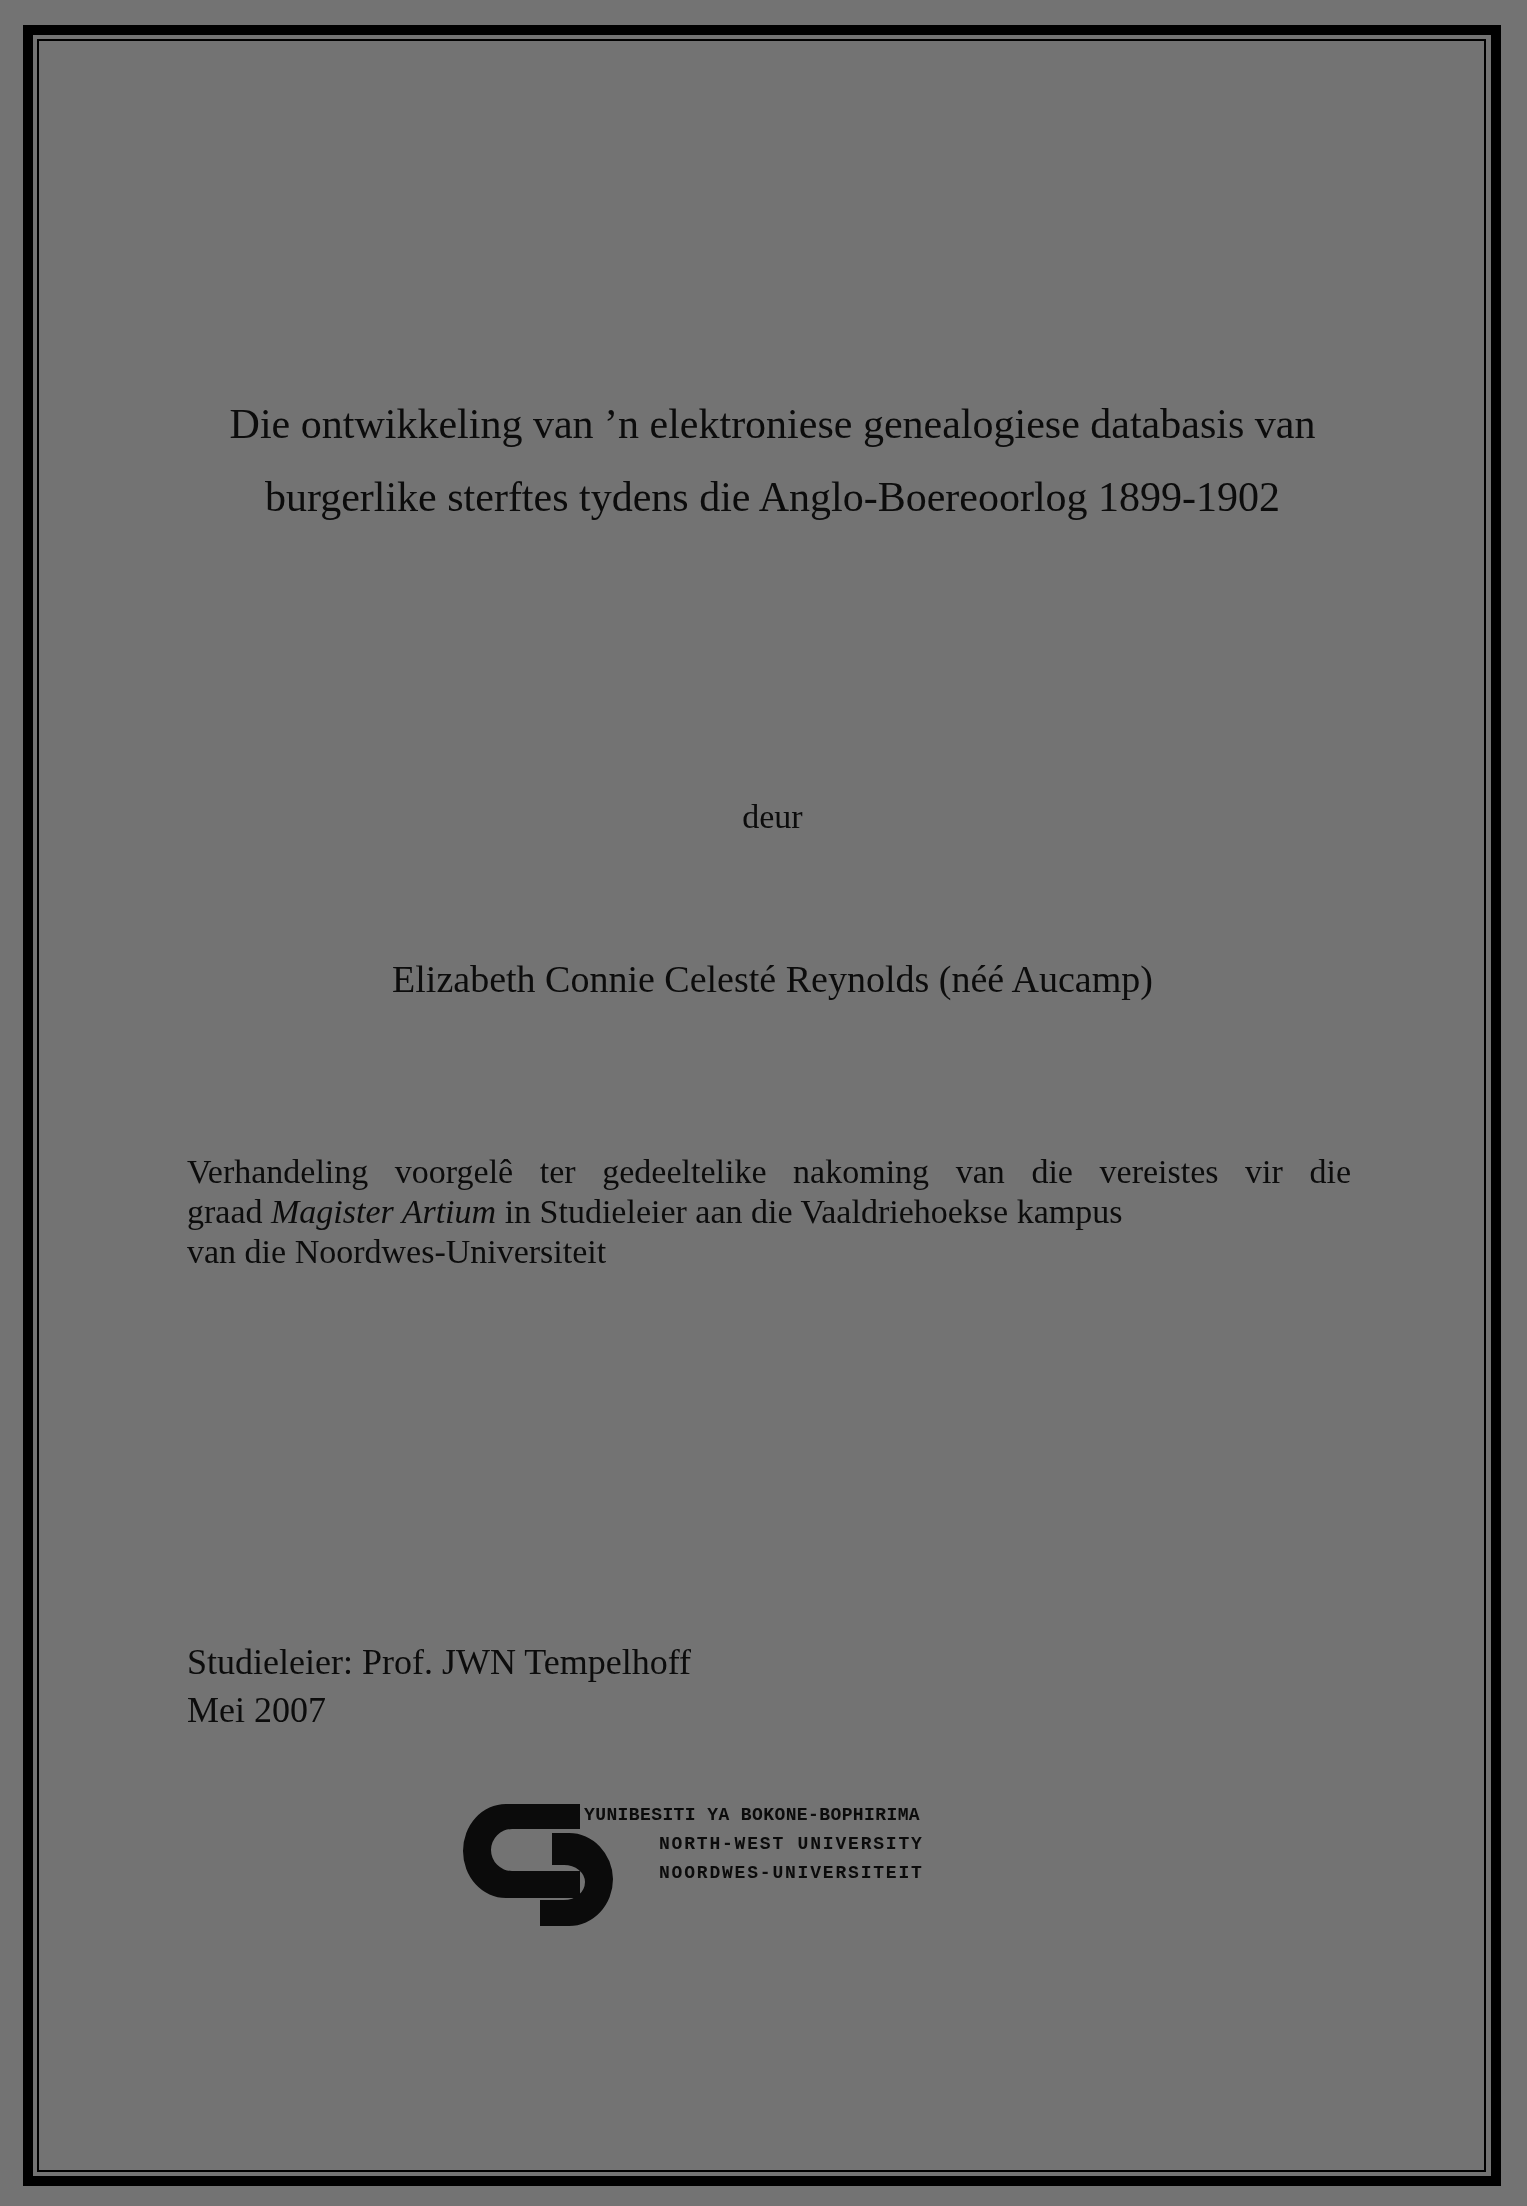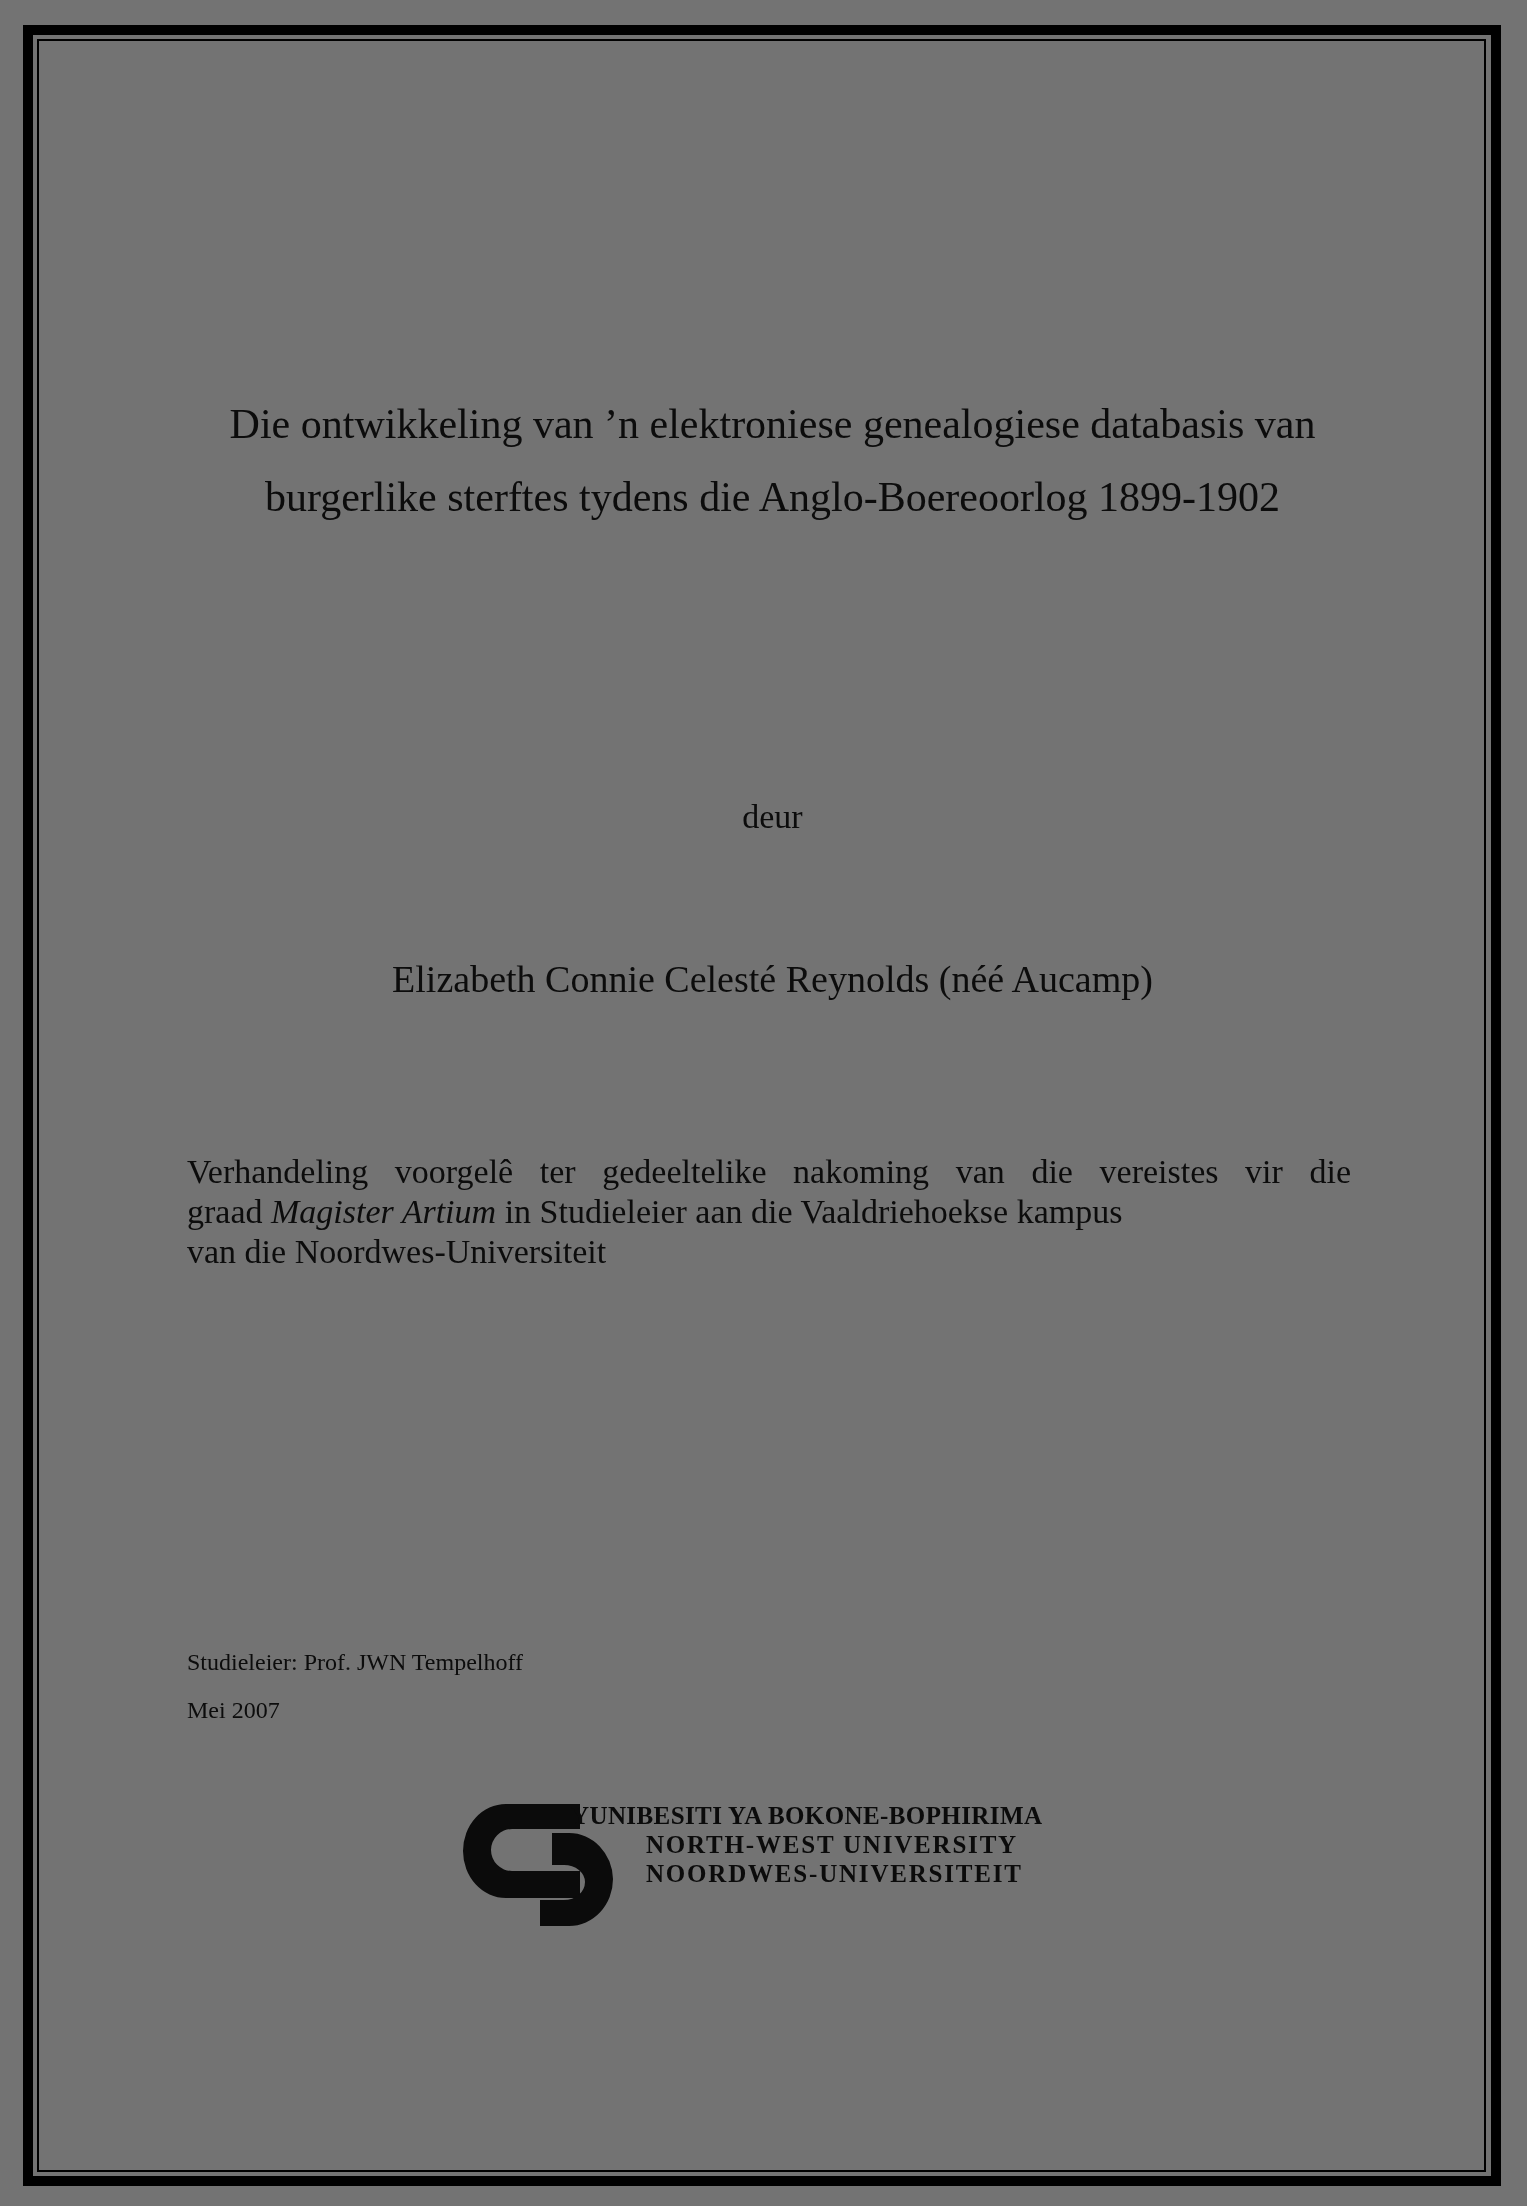--- a/index.html
+++ b/index.html
@@ -69,7 +69,7 @@
     position: absolute;
     left: 187px;
     top: 1638px;
-    font-size: 24px;
+    font-size: 36px;
     line-height: 48px;
   }
   .logo {

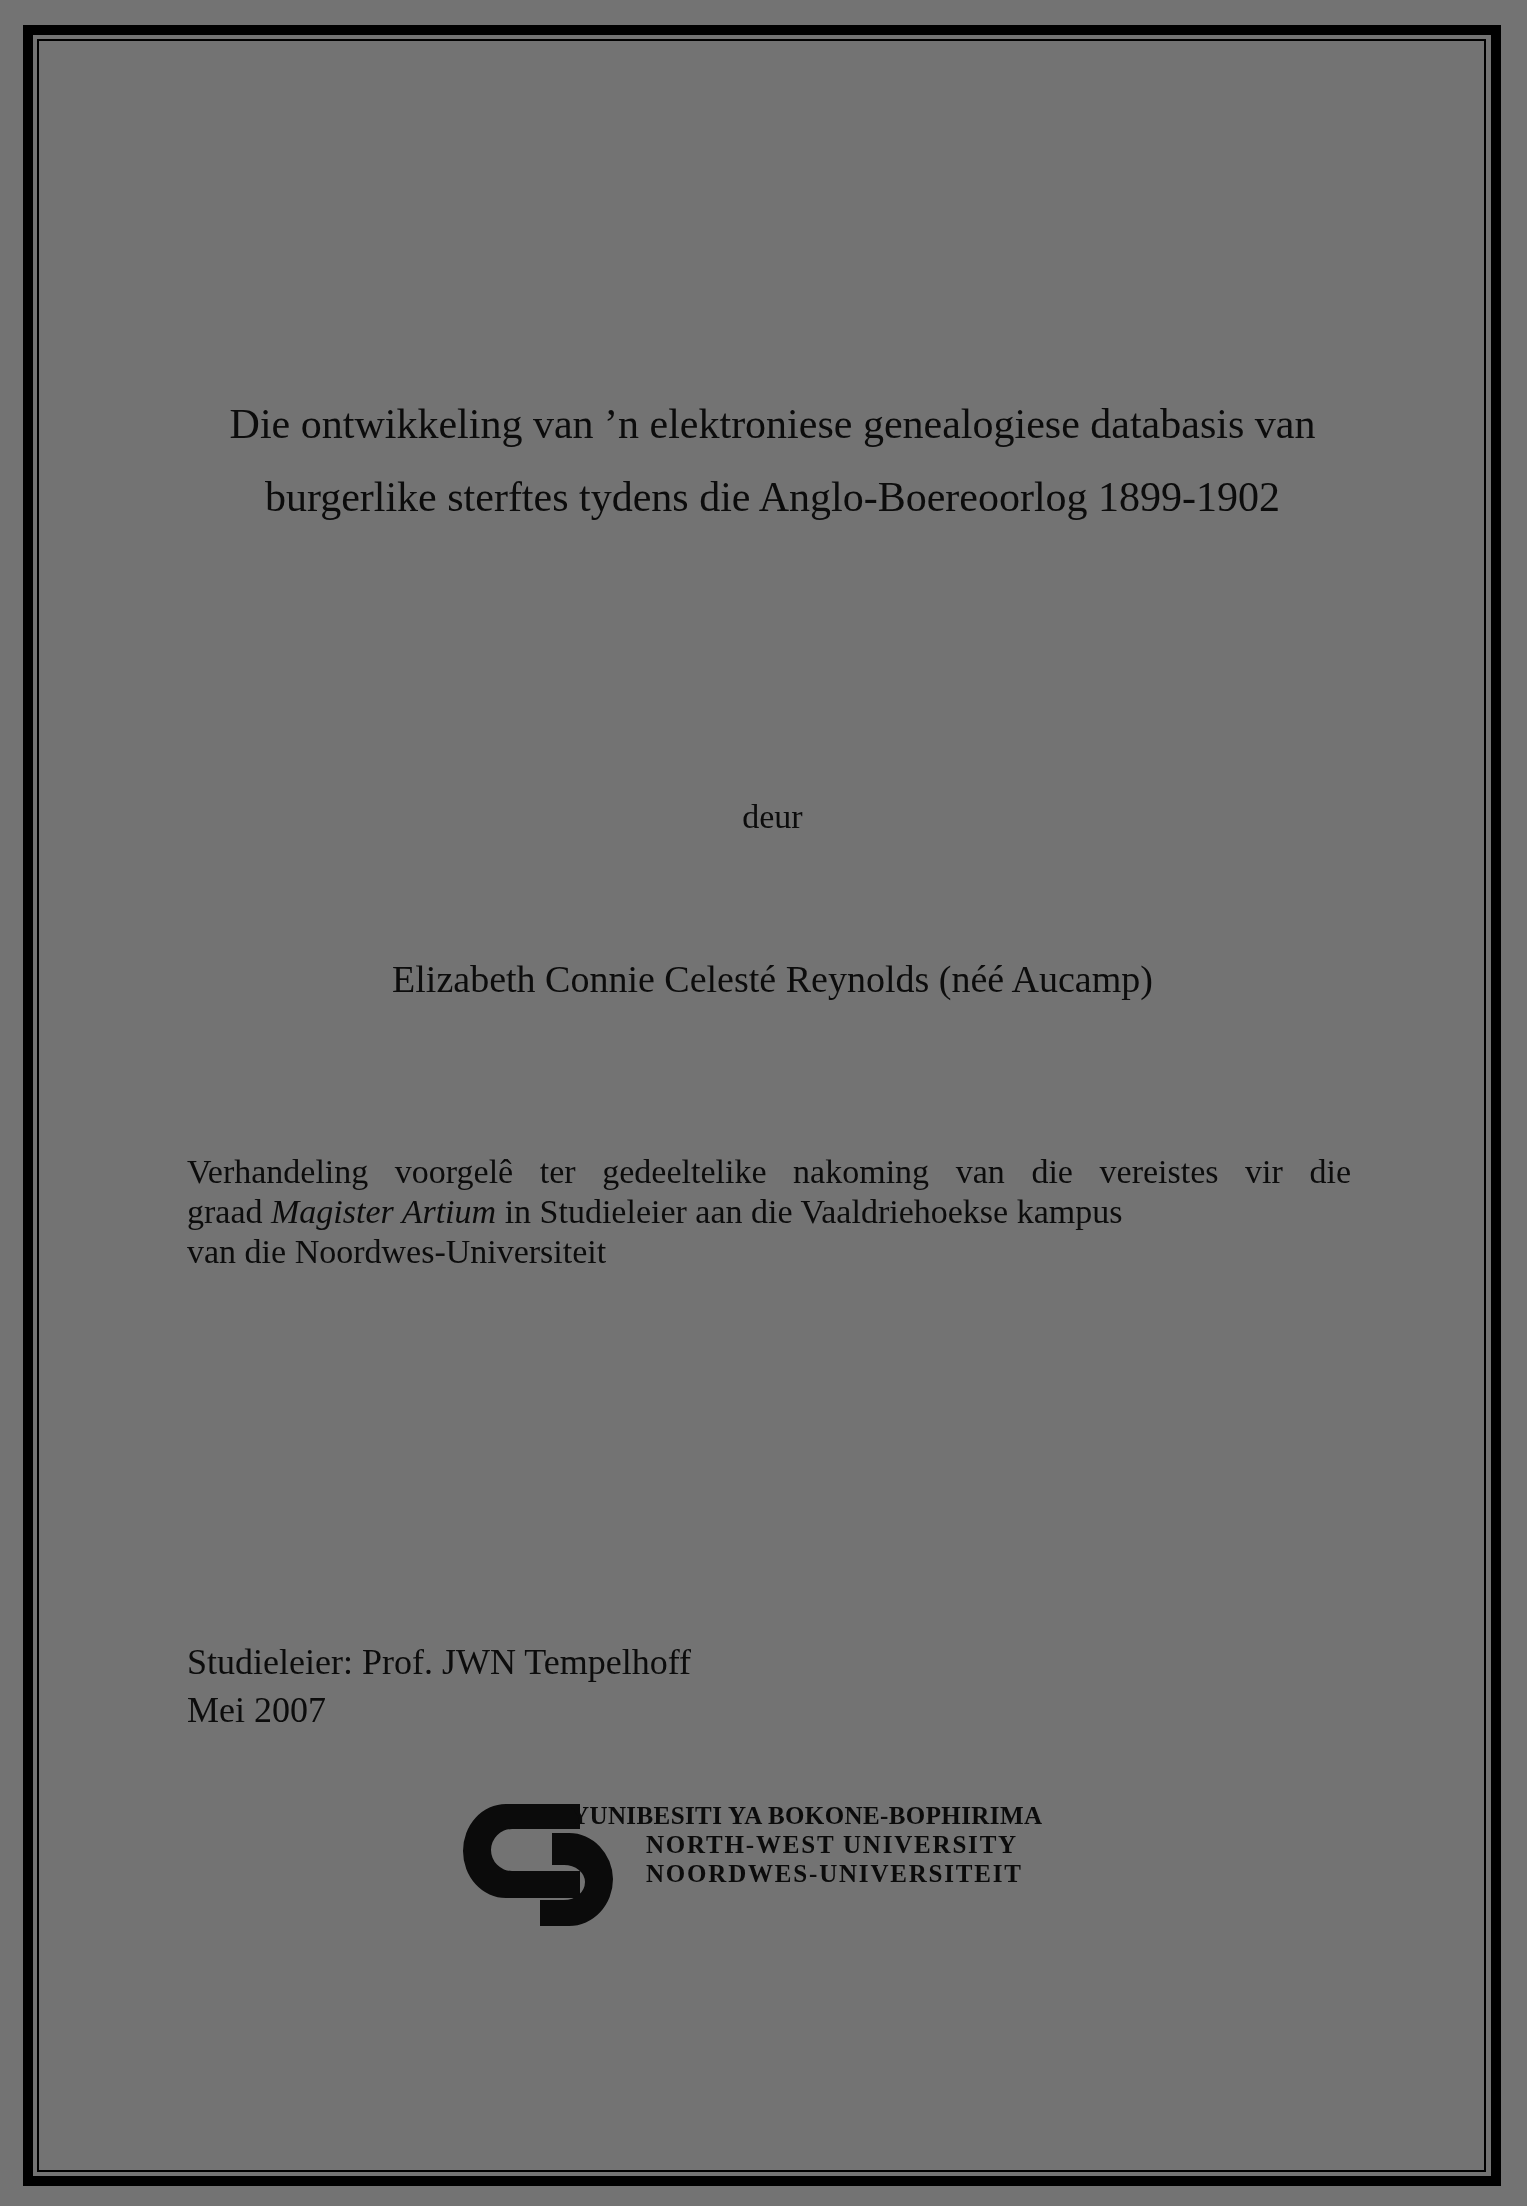--- a/index.html
+++ b/index.html
@@ -85,11 +85,11 @@
   }
   .logo-text {
     position: absolute;
-    left: 113px;
+    left: 126px;
     top: 4px;
-    font-family: Liberation Serif, serif;
+    font-family: Liberation Mono, monospace;
     font-weight: 700;
-    font-size: 25px;
+    font-size: 18px;
     line-height: 29px;
     color: #0b0b0b;
     white-space: nowrap;

